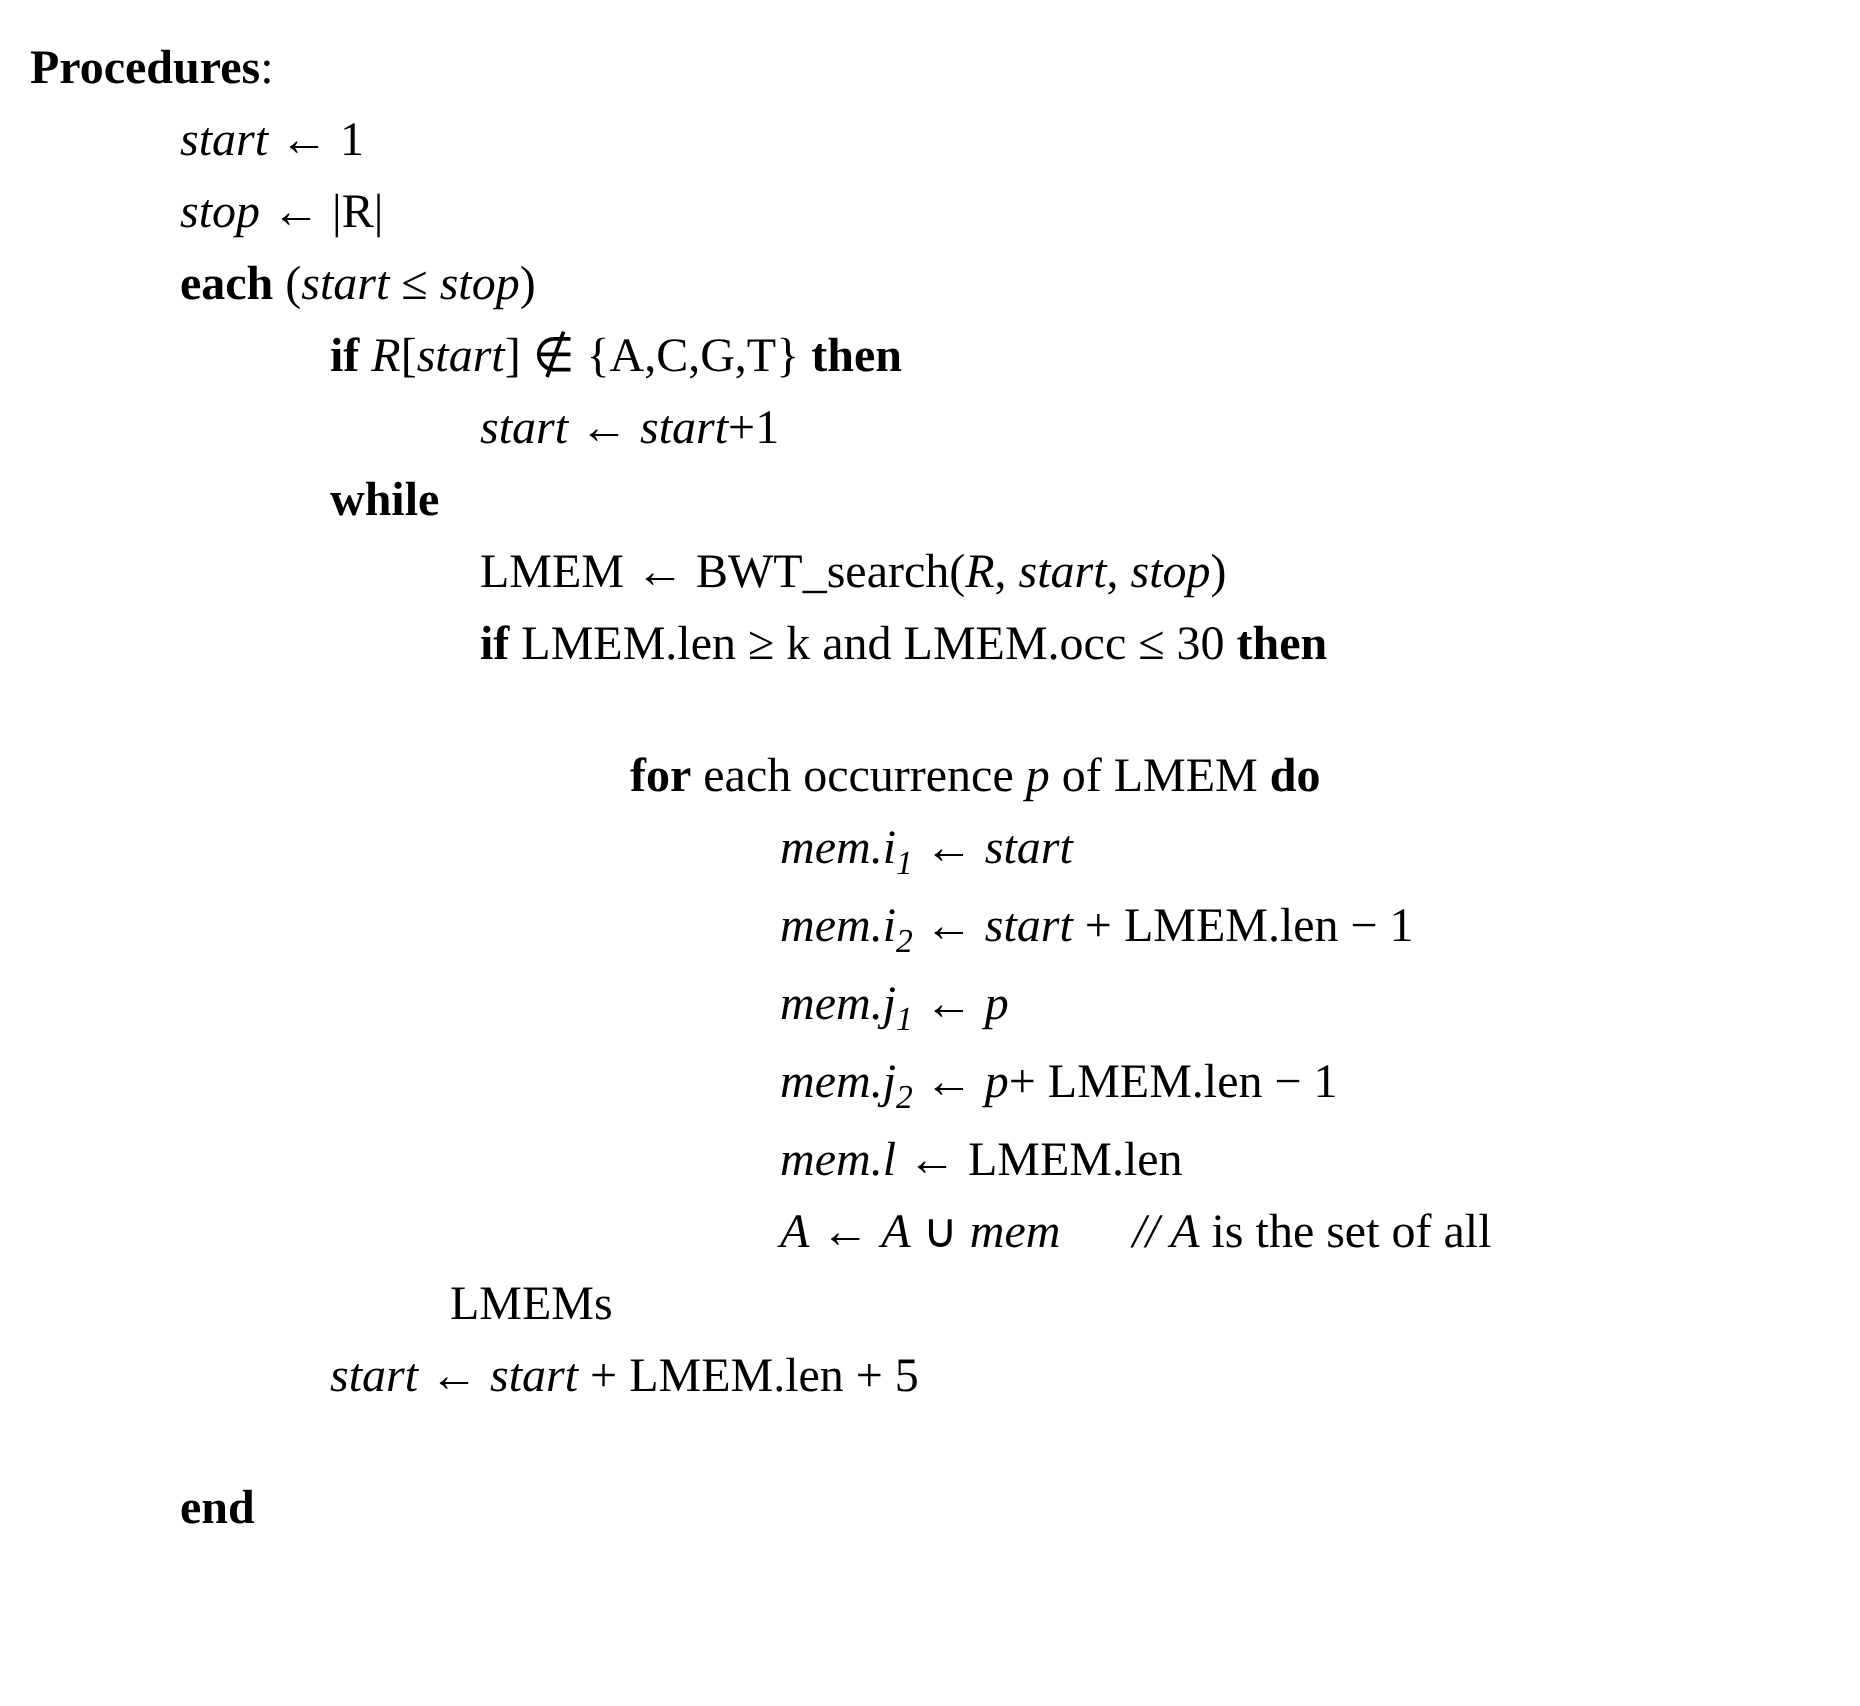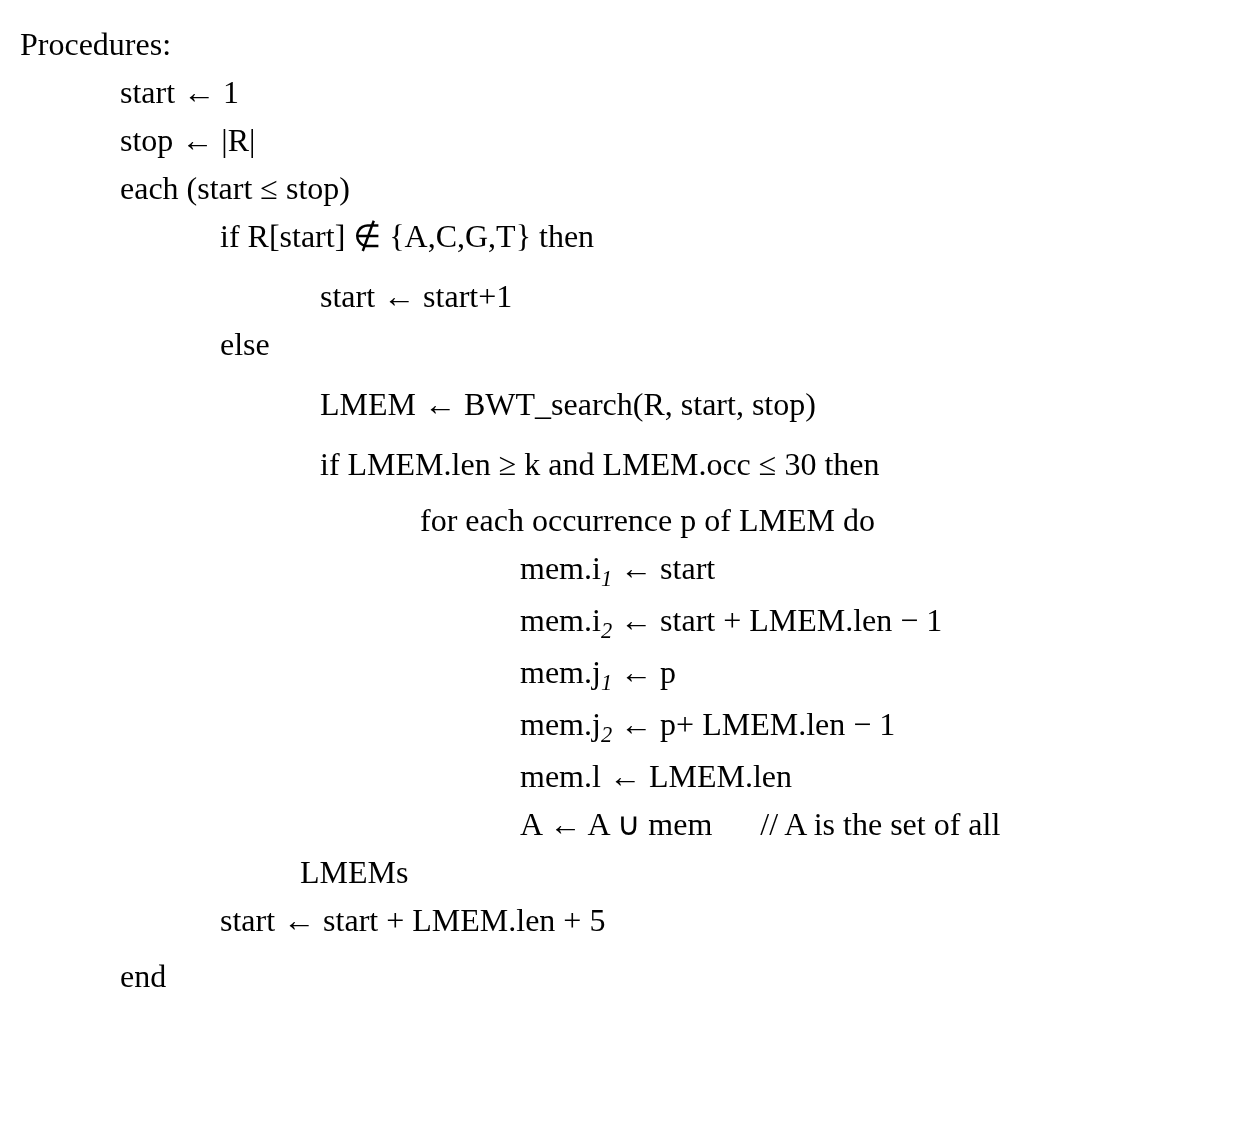--- a/index.html
+++ b/index.html
@@ -13,7 +13,7 @@
     width: 1240px;
     box-sizing: border-box;
   }
-  .bold { font-weight: normal; }
+  .bold { font-weight: bold; }
   .italic { }
   .indent1 { padding-left: 100px; }
   .indent2 { padding-left: 200px; }

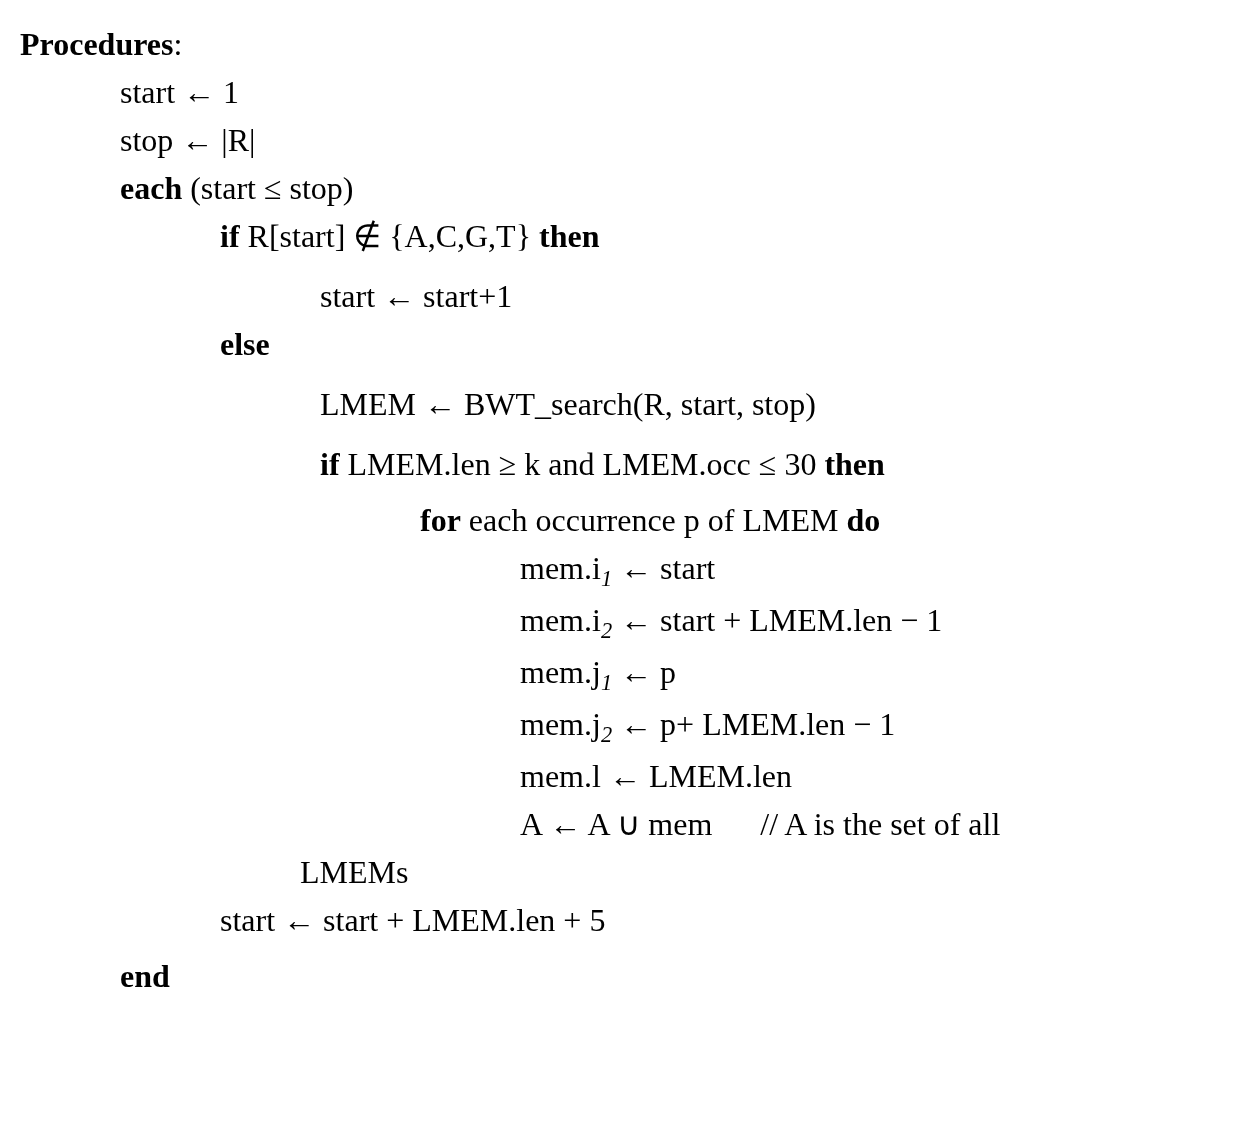--- a/index.html
+++ b/index.html
@@ -14,7 +14,7 @@
     box-sizing: border-box;
   }
   .bold { font-weight: bold; }
-  .italic { }
+  .italic { font-style: italic; }
   .indent1 { padding-left: 100px; }
   .indent2 { padding-left: 200px; }
   .indent3 { padding-left: 300px; margin-top: 12px; }

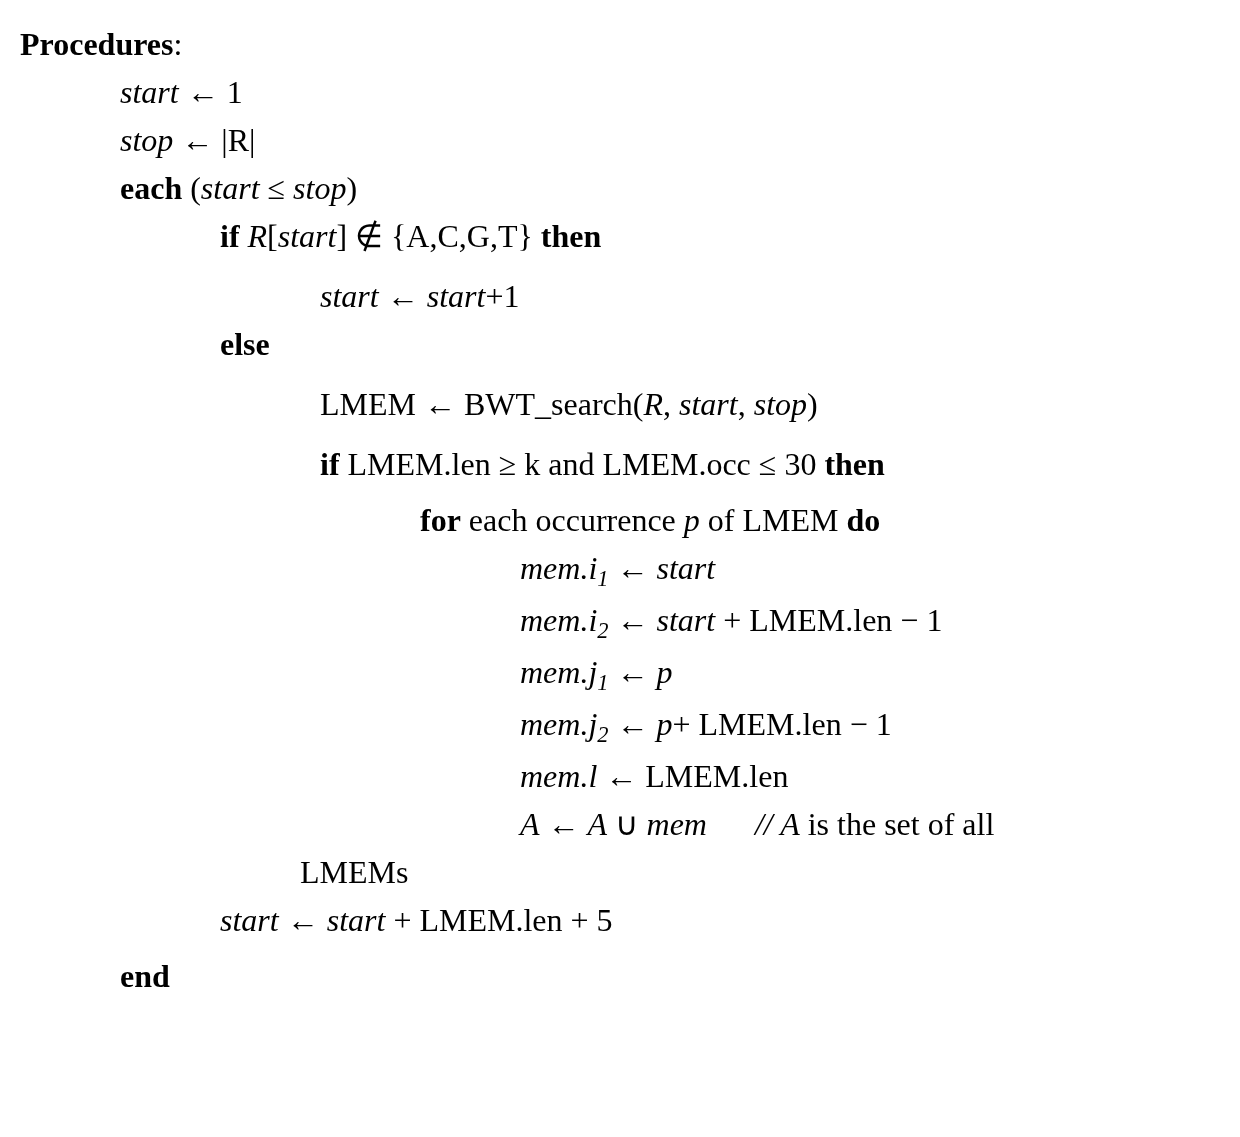--- a/index.html
+++ b/index.html
@@ -17,7 +17,7 @@
   .italic { font-style: italic; }
   .indent1 { padding-left: 100px; }
   .indent2 { padding-left: 200px; }
-  .indent3 { padding-left: 300px; margin-top: 12px; }
+  .indent3 { padding-left: 300px; }
   .indent4 { padding-left: 400px; }
   .indent5 { padding-left: 500px; }
   .indent2b { padding-left: 280px; }

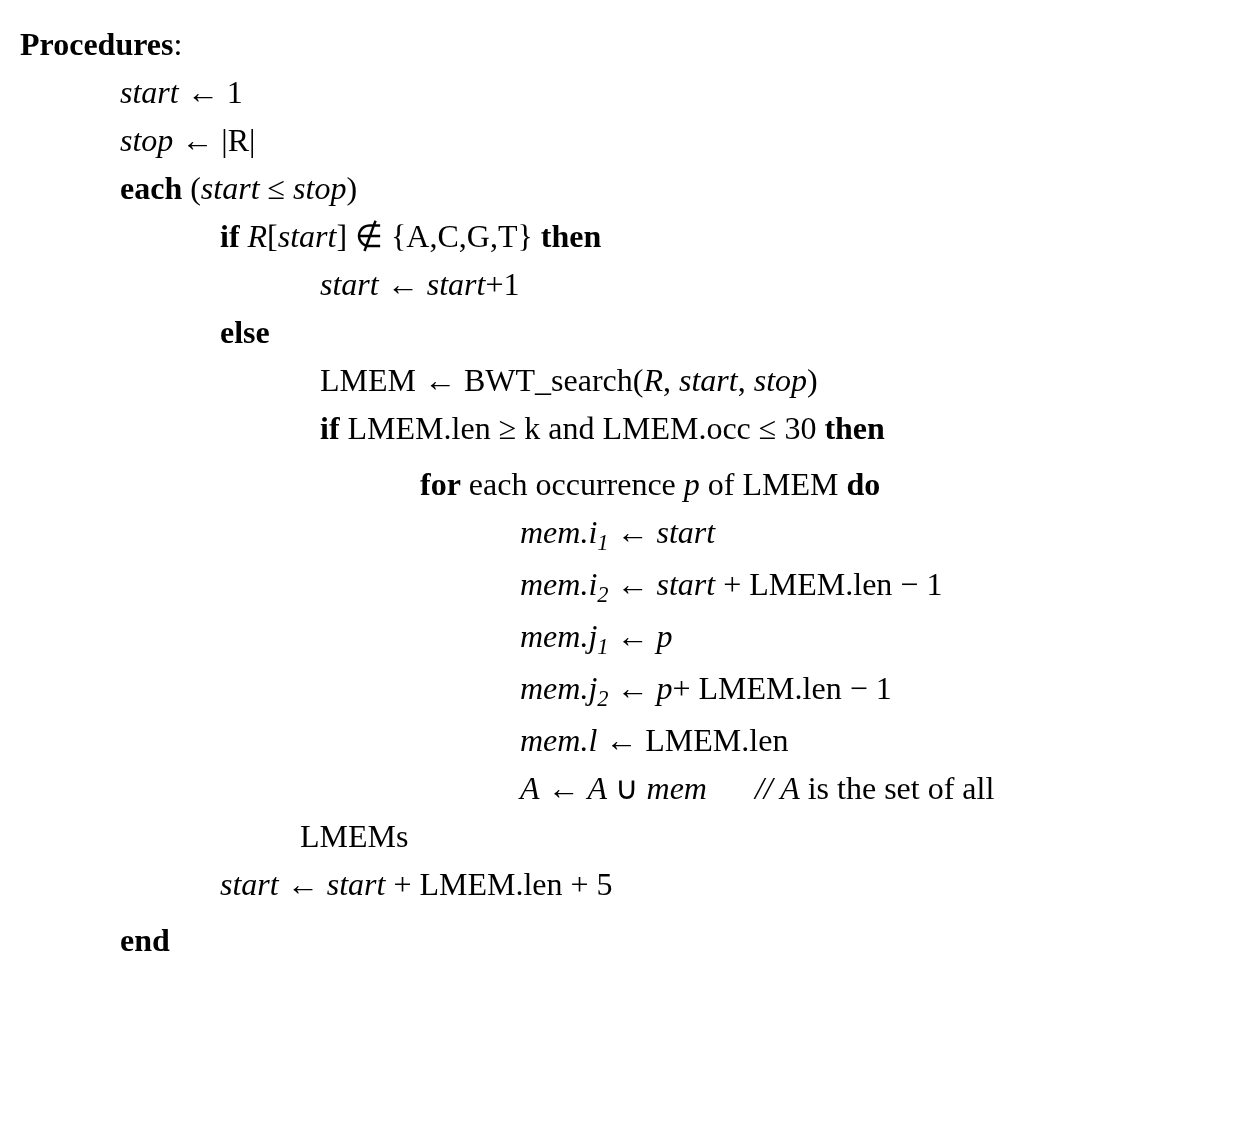--- a/index.html
+++ b/index.html
@@ -66,7 +66,7 @@
 </div>
 
 <div class="line indent2">
-  <span class="bold">else</span>
+  <span class="bold">while</span>
 </div>
 
 <div class="line indent3">

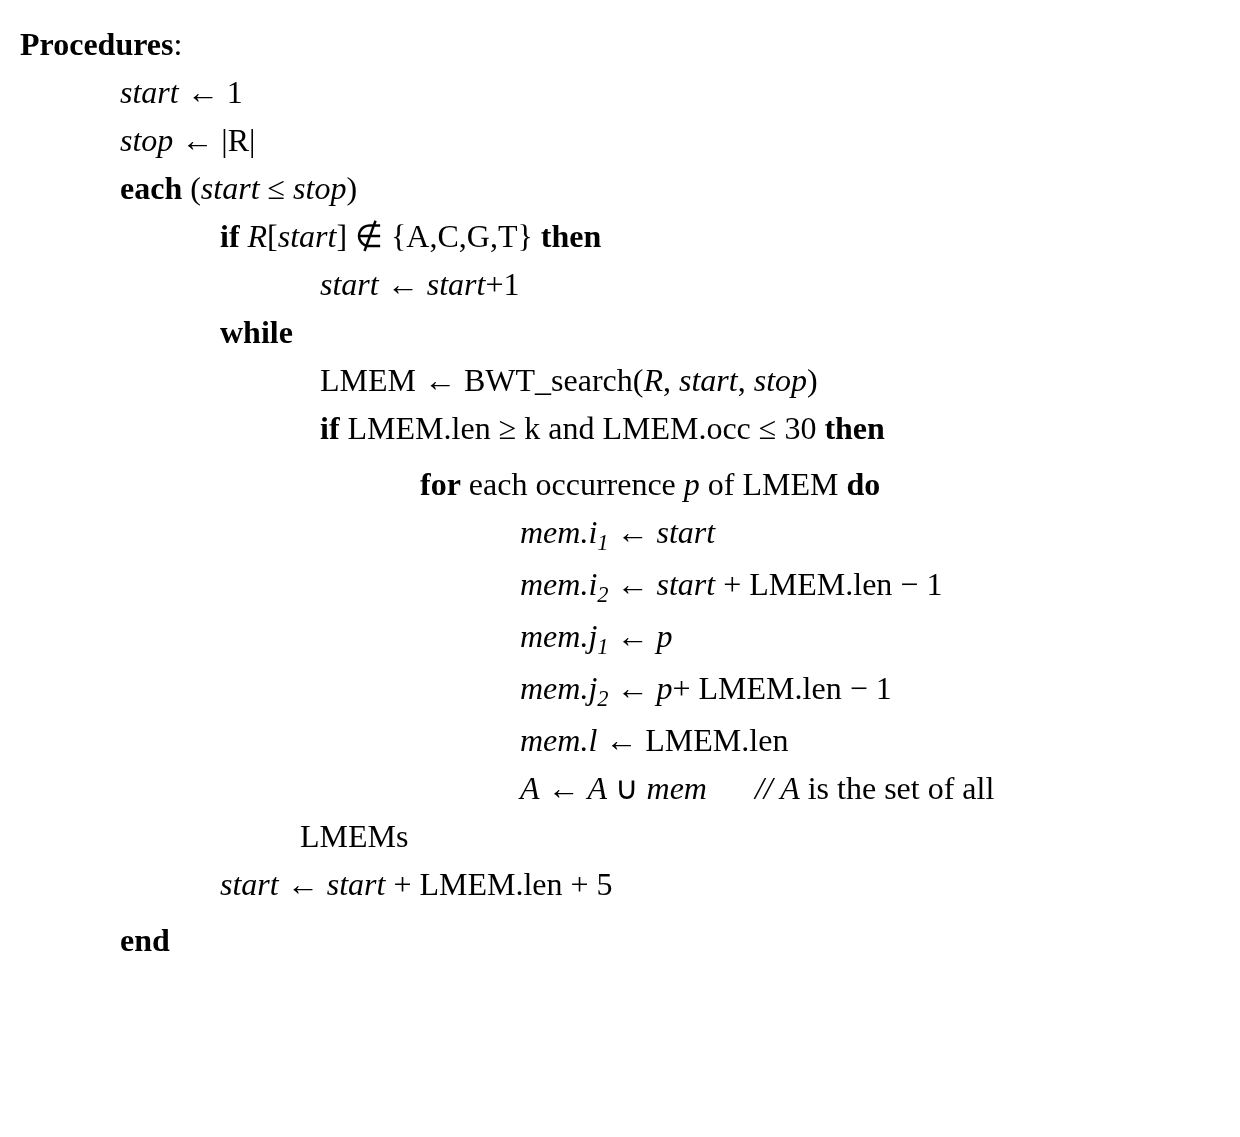--- a/index.html
+++ b/index.html
@@ -23,7 +23,7 @@
   .indent2b { padding-left: 280px; }
   .sub { font-size: 0.7em; vertical-align: sub; font-style: italic; }
   .line { white-space: nowrap; }
-  .gap-above { margin-top: 8px; }
+  .gap-above { margin-top: 40px; }
 </style>
 </head>
 <body>

